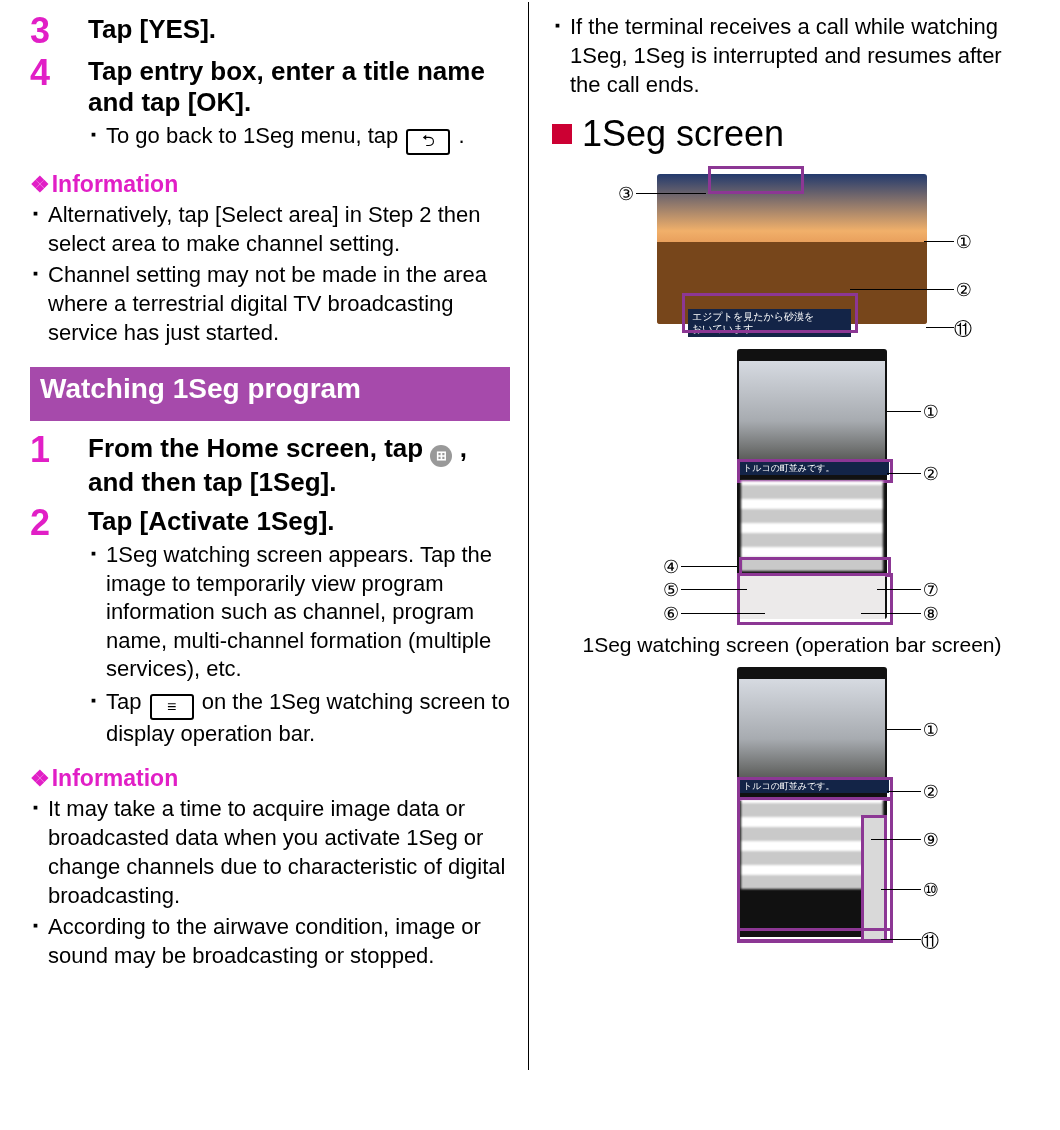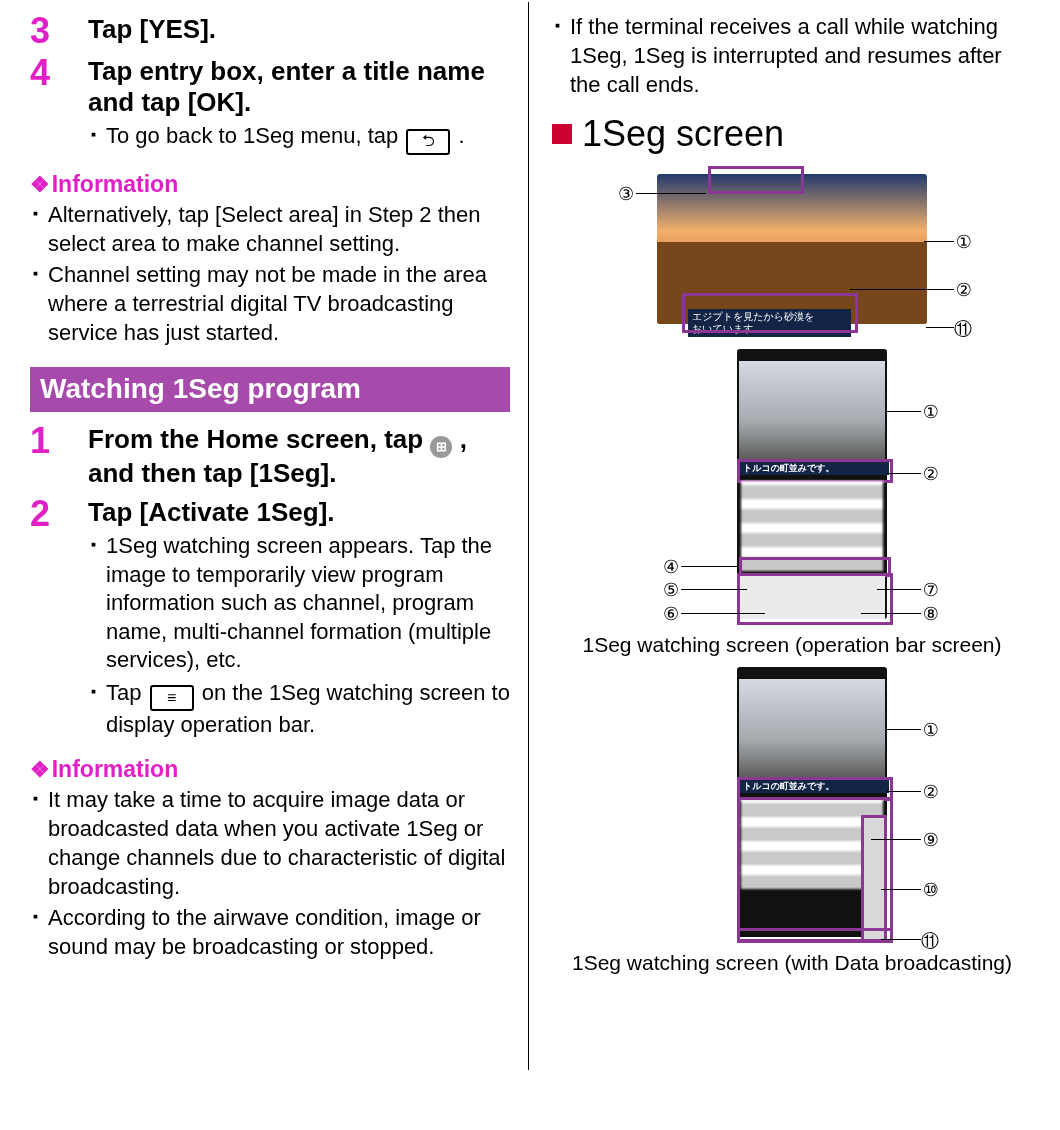--- a/index.html
+++ b/index.html
@@ -121,7 +121,7 @@
     color: #fff;
     font-size: 28px;
     font-weight: 700;
-    padding: 6px 10px 7px 10px;
+    padding: 6px 10px 16px 10px;
     margin: 18px 0 10px 0;
   }
 

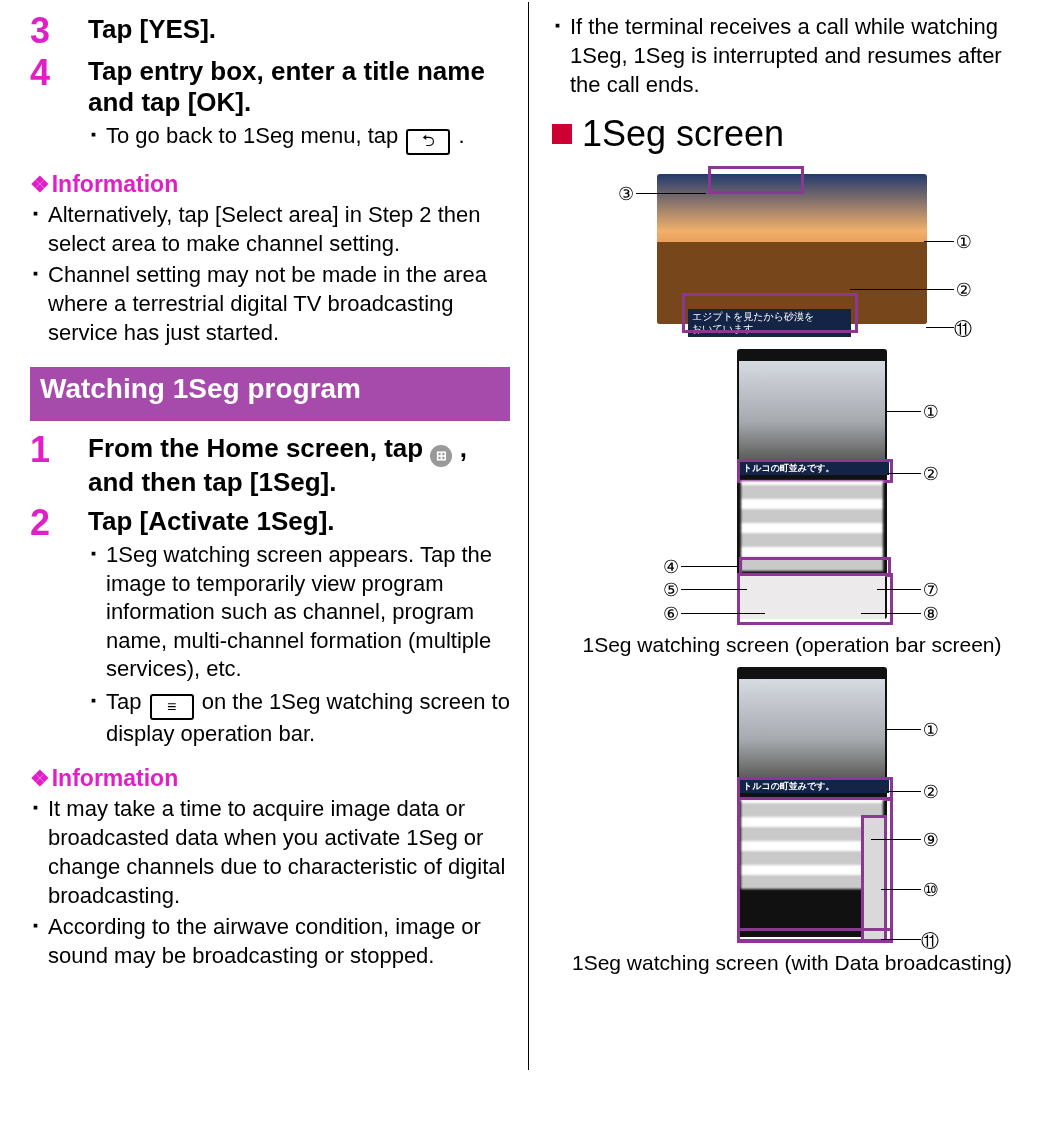--- a/index.html
+++ b/index.html
@@ -226,7 +226,6 @@
     font-size: 9px;
     padding-left: 4px;
     line-height: 14px;
-    font-weight: bold;
   }
   .portrait .subrect2 {
     position: absolute;

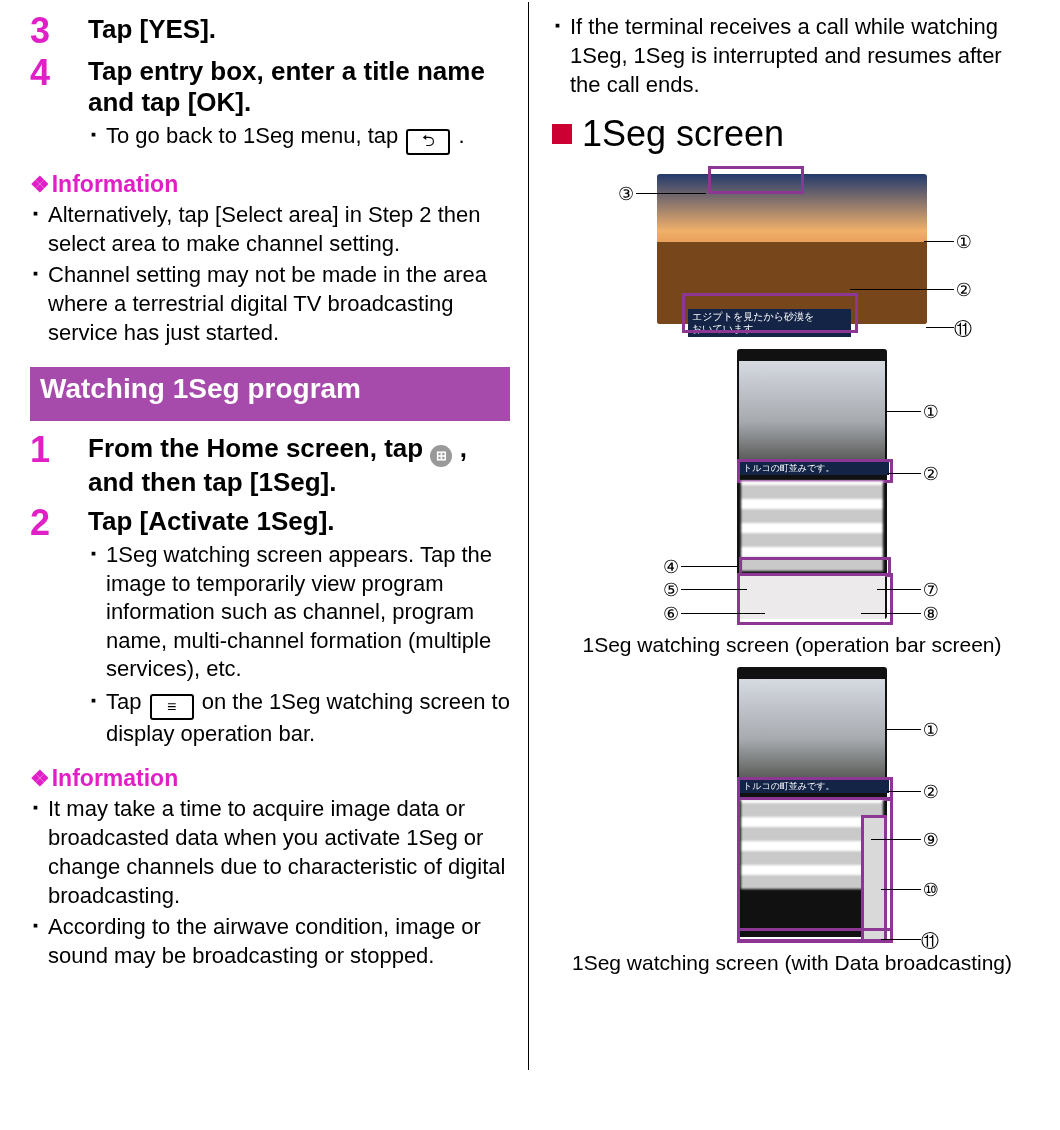--- a/index.html
+++ b/index.html
@@ -487,7 +487,6 @@
       <span class="callout-label" style="right:18px; top:262px;">⑪</span>
       <span class="callout-line" style="right:36px; top:272px; width:40px;"></span>
     </div>
-    <div class="caption">1Seg watching screen (with Data broadcasting)</div>
 
   </div>
 

